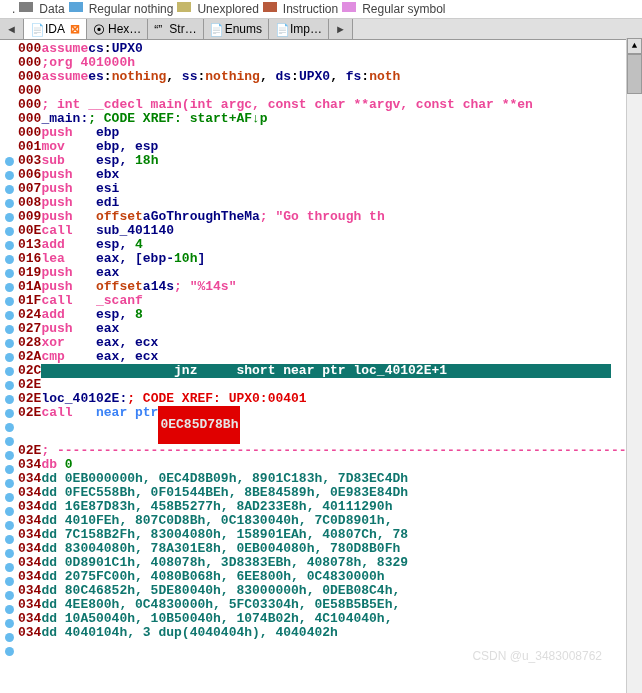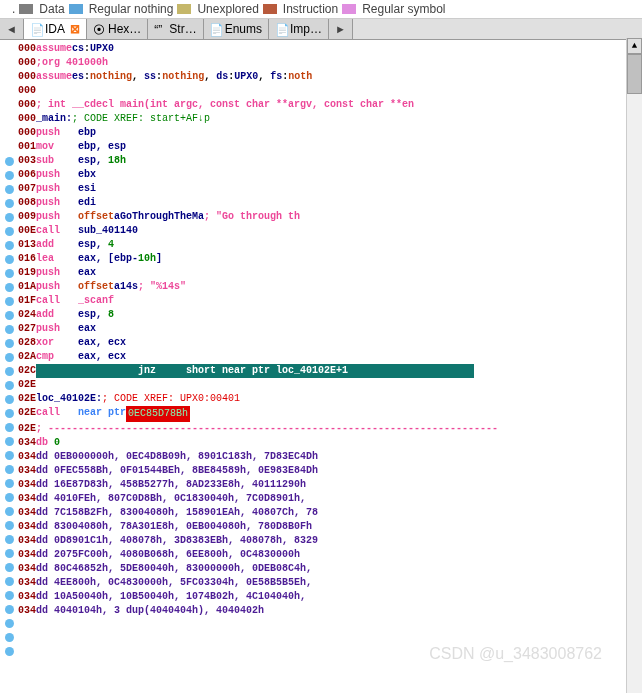--- a/index.html
+++ b/index.html
@@ -6,7 +6,7 @@
   body{font-family:Consolas,'Courier New',monospace;font-size:13px;background:#fff;width:642px;height:693px;overflow:hidden}
   .toolbar{display:flex;align-items:center;gap:4px;padding:2px 8px;font-family:Arial,sans-serif;font-size:12px;color:#444;border-bottom:1px solid #ccc}
   .tb-swatch{display:inline-block;width:14px;height:10px;margin-right:2px}
-  .tb-item{display:flex;align-items:center;gap:4px}
+  .tb-item{display:flex;gap:4px}
   .tabs{display:flex;background:#e0e0e0;border-bottom:1px solid #999;font-family:Arial,sans-serif;font-size:12px;user-select:none}
   .tab{padding:3px 6px;border-right:1px solid #999;background:#d6d6d6;display:flex;align-items:center;gap:3px}
   .tab.active{background:#fff;font-weight:normal}

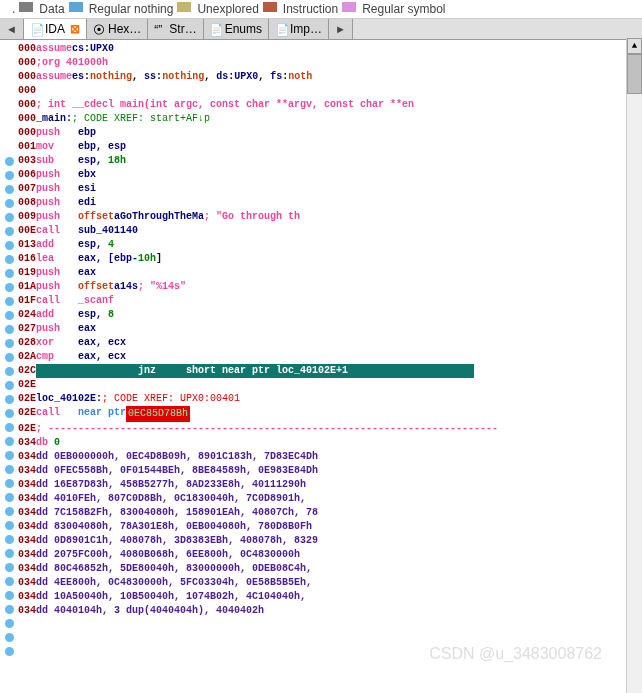--- a/index.html
+++ b/index.html
@@ -17,7 +17,7 @@
   .gutter{width:18px;text-align:center;padding-top:33px}
   .dot{width:9px;height:9px;border-radius:50%;background:#66bbee;margin:0 auto;margin-bottom:5px}
   .empty-dot{height:14px}
-  .code{flex:1;padding:2px 0;line-height:14px;font-size:10px;font-weight:bold;white-space:pre;overflow:hidden}
+  .code{flex:1;padding:2px 0;line-height:14px;font-size:13px;font-weight:bold;white-space:pre;overflow:hidden}
   .addr{color:#900000}
   .kw{color:#c2410c}
   .op{color:#ec4899}

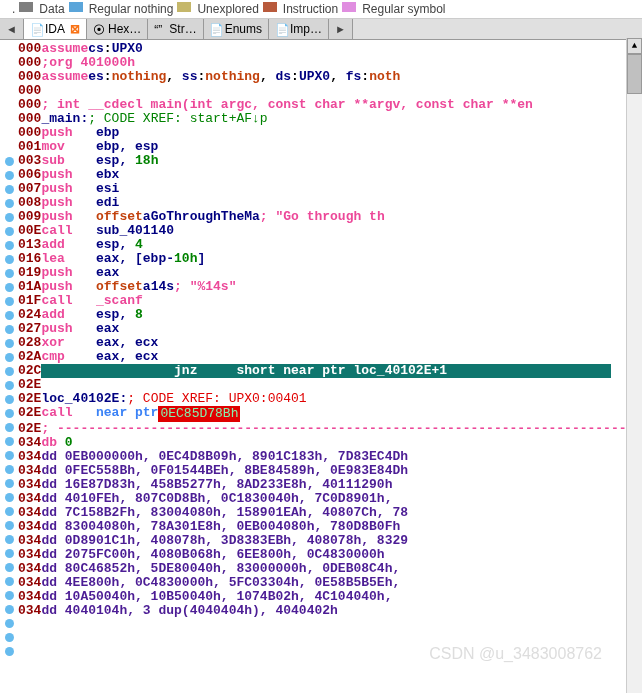--- a/index.html
+++ b/index.html
@@ -24,7 +24,7 @@
   .reg{color:#000080}
   .num{color:#008200}
   .cm{color:#ec4899}
-  .xref{color:#008200;font-weight:normal}
+  .xref{color:#008200;font-weight:bold}
   .name{color:#000080}
   .ptr{color:#3b82f6}
   .dd{color:#4c1d95}

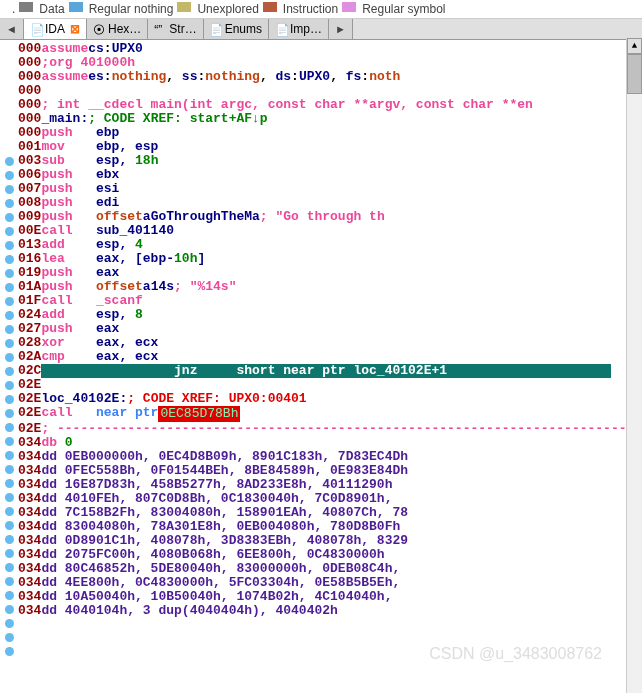--- a/index.html
+++ b/index.html
@@ -28,7 +28,7 @@
   .name{color:#000080}
   .ptr{color:#3b82f6}
   .dd{color:#4c1d95}
-  .hl-red{background:#e00000;color:#86efac;font-weight:normal;padding:1px 2px}
+  .hl-red{background:#e00000;color:#e5e5e5;font-weight:bold;padding:12px 2px}
   .hl-gray{background:#0f766e}
   .line{display:flex}
   .watermark{position:absolute;bottom:30px;right:40px;color:#ddd;font-family:Arial,sans-serif;font-size:16px;pointer-events:none}

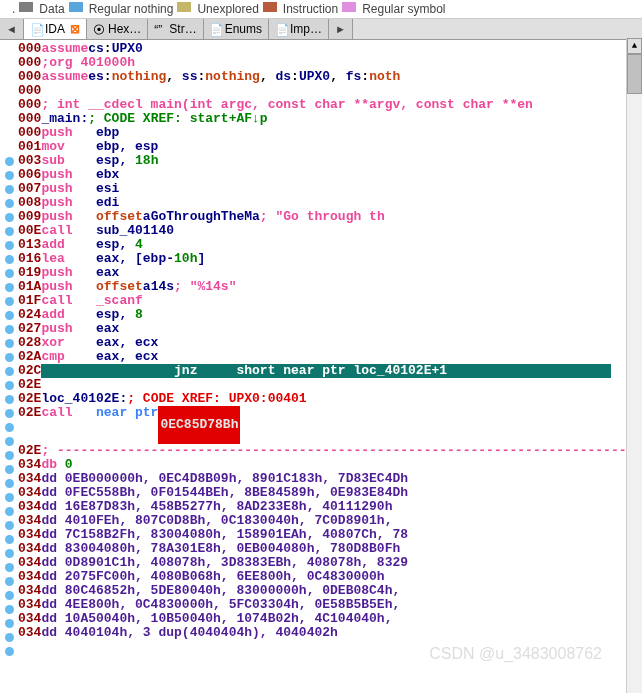--- a/index.html
+++ b/index.html
@@ -27,7 +27,7 @@
   .xref{color:#008200;font-weight:bold}
   .name{color:#000080}
   .ptr{color:#3b82f6}
-  .dd{color:#4c1d95}
+  .dd{color:#0f766e}
   .hl-red{background:#e00000;color:#e5e5e5;font-weight:bold;padding:12px 2px}
   .hl-gray{background:#0f766e}
   .line{display:flex}

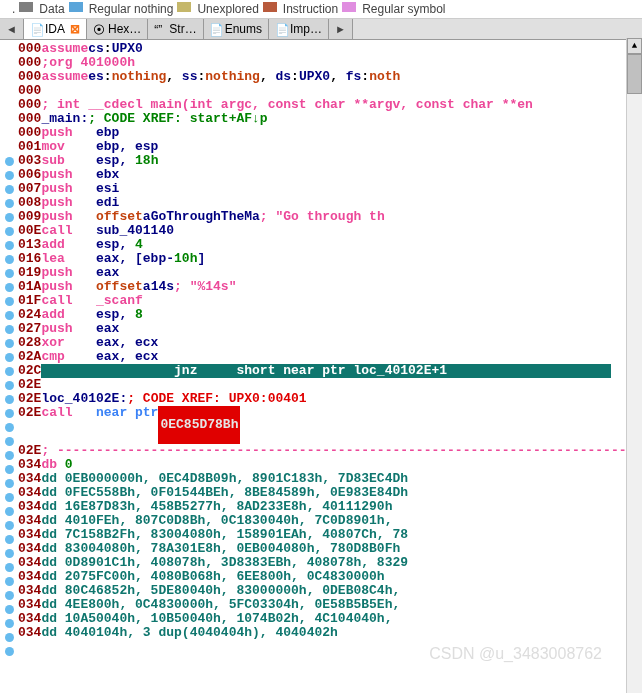--- a/index.html
+++ b/index.html
@@ -31,7 +31,7 @@
   .hl-red{background:#e00000;color:#e5e5e5;font-weight:bold;padding:12px 2px}
   .hl-gray{background:#0f766e}
   .line{display:flex}
-  .watermark{position:absolute;bottom:30px;right:40px;color:#ddd;font-family:Arial,sans-serif;font-size:16px;pointer-events:none}
+  .watermark{position:absolute;bottom:30px;right:40px;color:#ddd;font-family:Arial,sans-serif;font-size:12px;pointer-events:none}
   .scroll{position:absolute;right:0;top:38px;width:16px;bottom:0;background:#f0f0f0;border-left:1px solid #ccc}
   .scroll-btn{height:16px;background:#e0e0e0;border:1px solid #999;text-align:center;font-size:9px;line-height:14px}
   .scroll-thumb{height:40px;background:#c0c0c0;border:1px solid #999;margin-top:0}

